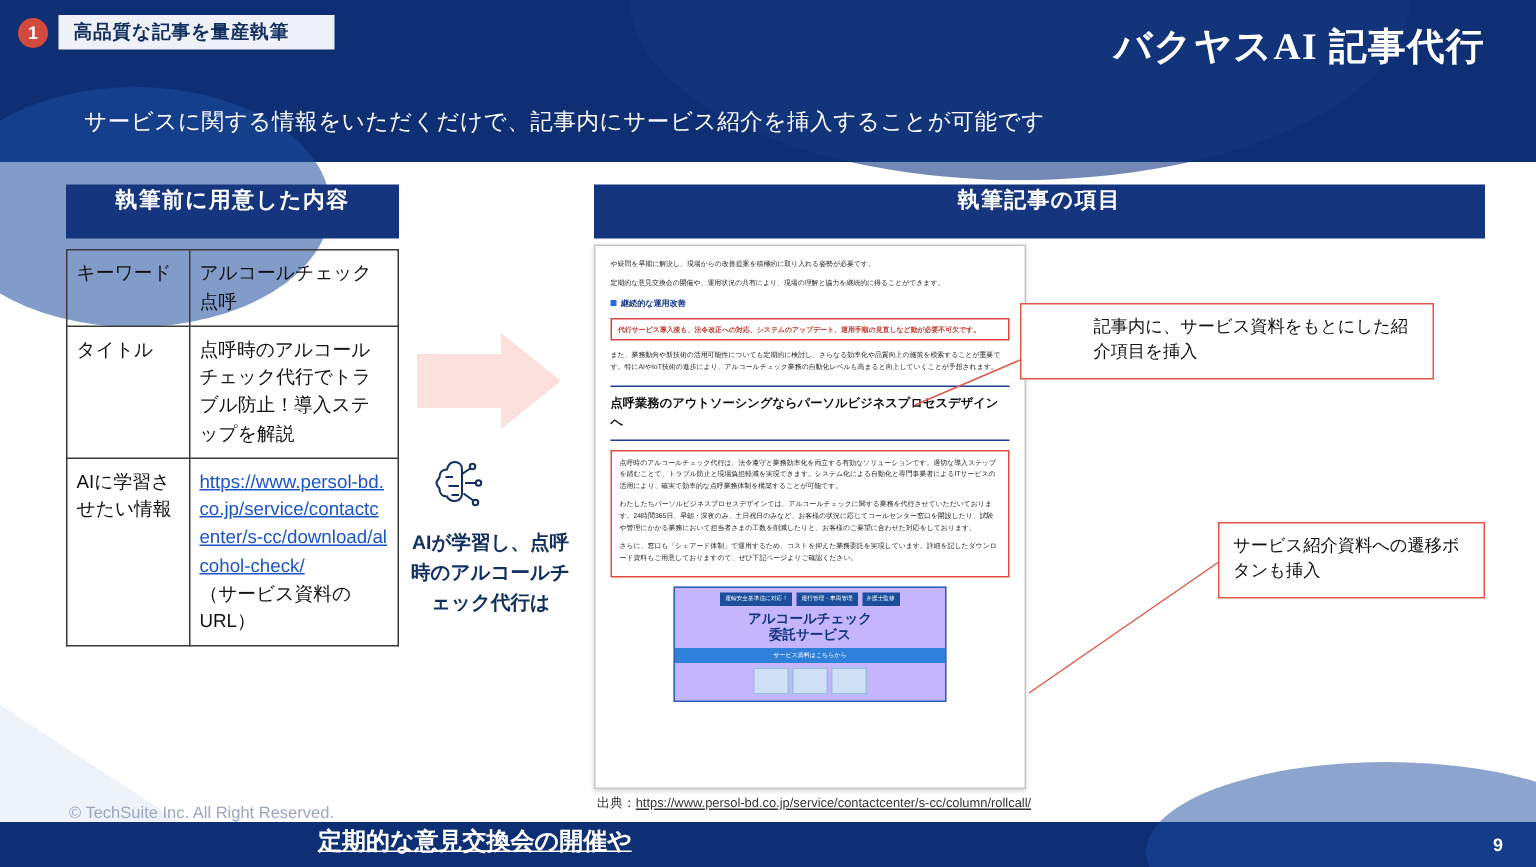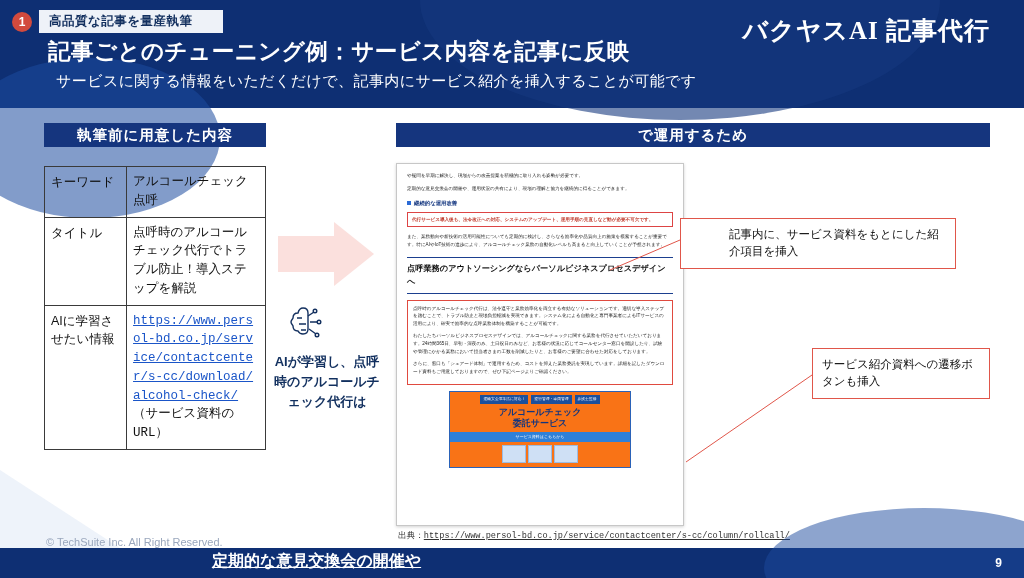--- a/index.html
+++ b/index.html
@@ -355,7 +355,6 @@
   </div>
 
   <div class="brand">バクヤスAI 記事代行</div>
-  <div class="slide-title">記事ごとのチューニング例：サービス内容を記事に反映</div>
   <div class="slide-sub">サービスに関する情報をいただくだけで、記事内にサービス紹介を挿入することが可能です</div>
 
   <div class="sec-head" id="sec-left">執筆前に用意した内容</div>

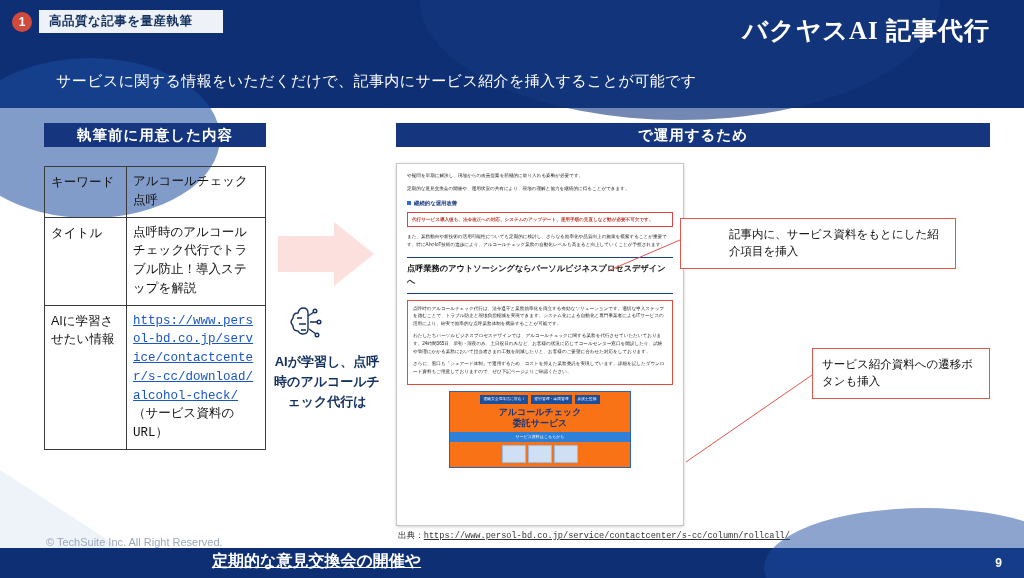--- a/index.html
+++ b/index.html
@@ -108,7 +108,8 @@
     text-align: center;
     letter-spacing: 1px;
     line-height: 24px;
-    height: 24px;
+    height: 36px;
+    font-family: Liberation Mono, monospace;
   }
   #sec-left { left: 44px; top: 123px; width: 222px; }
   #sec-right { left: 396px; top: 123px; width: 594px; }

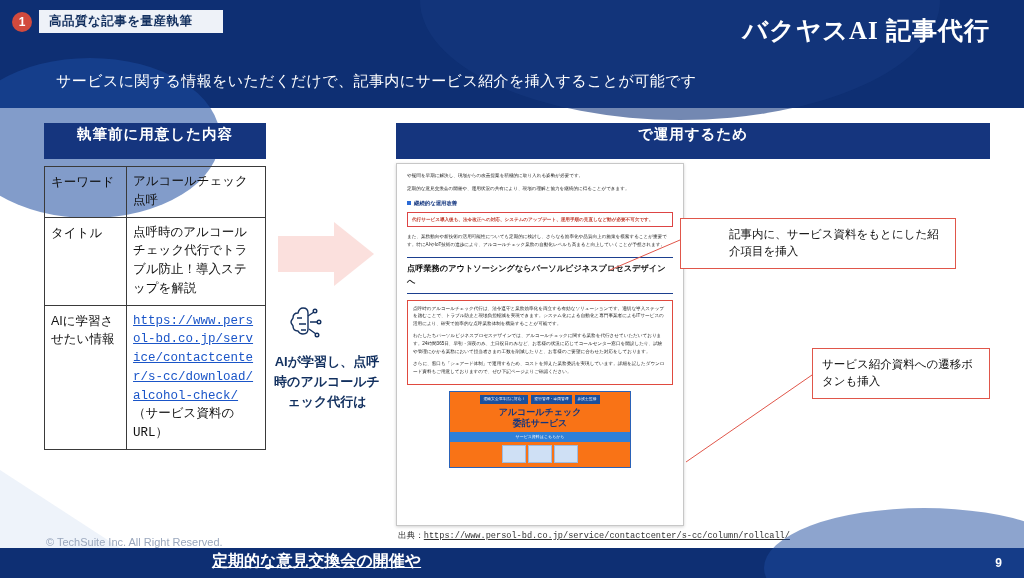--- a/index.html
+++ b/index.html
@@ -359,7 +359,7 @@
   <div class="slide-sub">サービスに関する情報をいただくだけで、記事内にサービス紹介を挿入することが可能です</div>
 
   <div class="sec-head" id="sec-left">執筆前に用意した内容</div>
-  <div class="sec-head" id="sec-right">で運用するため</div>
+  <div class="sec-head" id="sec-right">執筆記事の項目</div>
 
   <table class="ltable">
     <tbody>

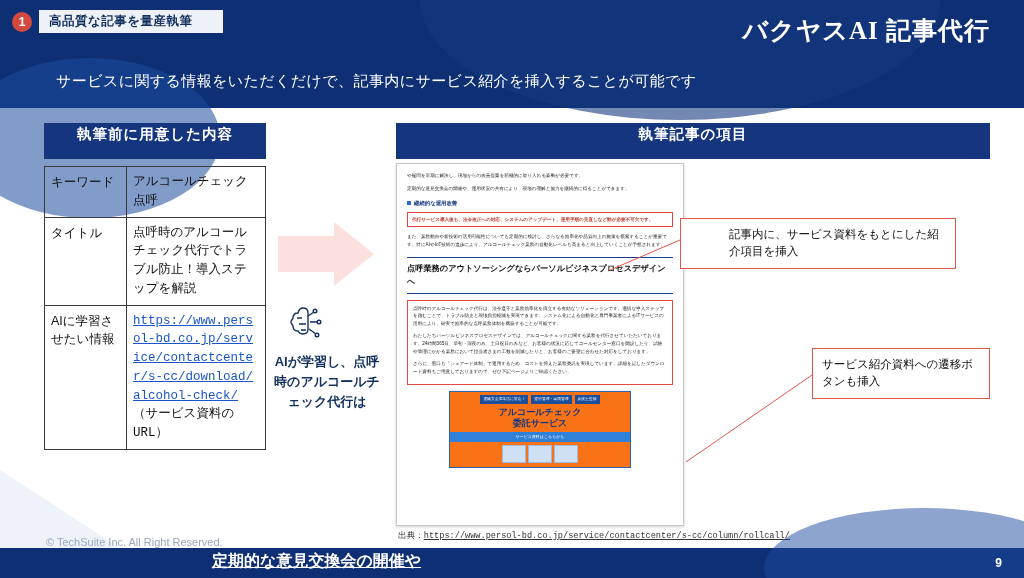--- a/index.html
+++ b/index.html
@@ -131,7 +131,7 @@
     margin-left: 26px;
   }
   .ltable td.k { width: 74px; }
-  .ltable td.v { width: 134px; font-family: Liberation Mono, monospace; }
+  .ltable td.v { width: 134px; }
   .url {
     color: #1a55c8;
     text-decoration: underline;

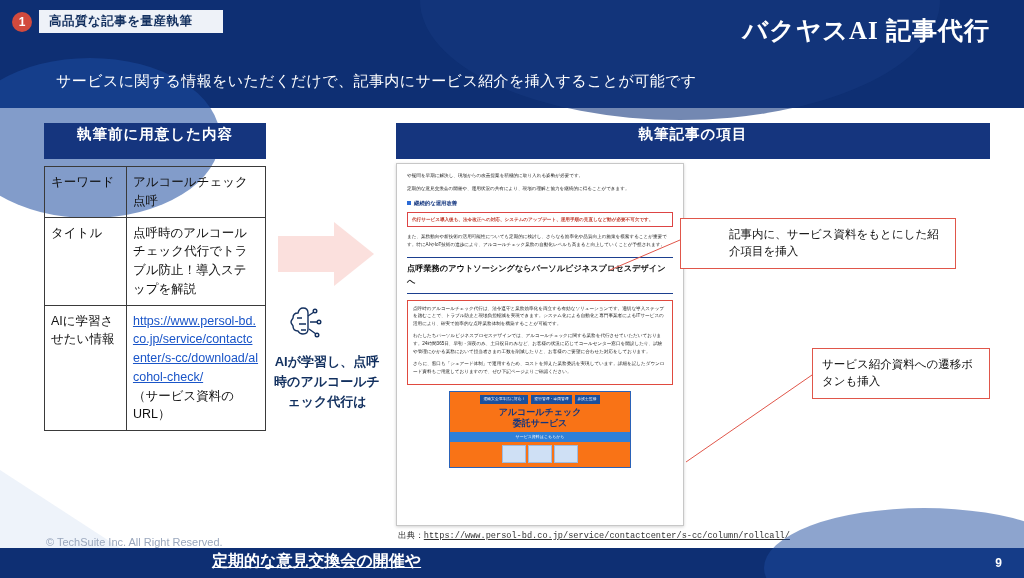--- a/index.html
+++ b/index.html
@@ -288,7 +288,7 @@
     padding: 7px 9px;
     box-sizing: border-box;
   }
-  #callout-1 { left: 680px; top: 218px; width: 276px; padding-left: 48px; }
+  #callout-1 { left: 680px; top: 202px; width: 276px; padding-left: 48px; }
   #callout-2 { left: 812px; top: 348px; width: 178px; }
 
   

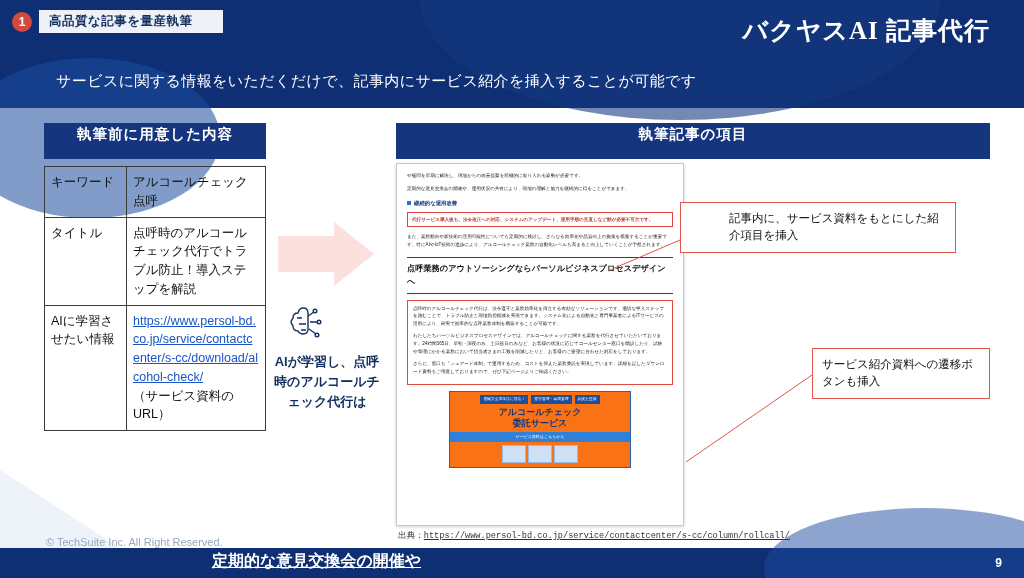--- a/index.html
+++ b/index.html
@@ -229,7 +229,7 @@
     margin: 6px auto 2px auto;
     width: 180px;
     border: 1px solid #2a62b8;
-    background: #f97316;
+    background: #c4b5fd;
     text-align: center;
     padding: 3px 0 4px 0;
   }

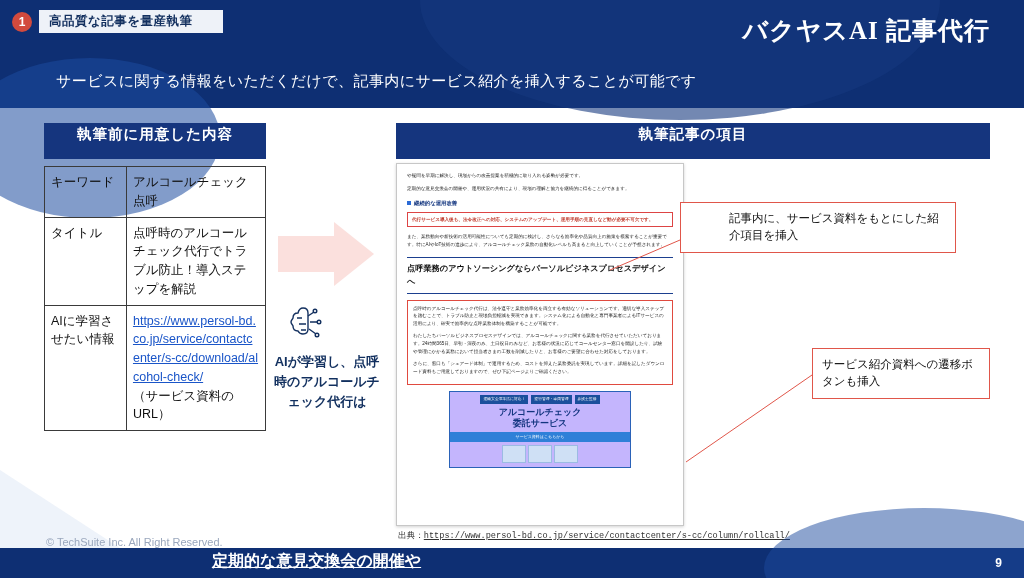--- a/index.html
+++ b/index.html
@@ -275,7 +275,7 @@
     font-size: 8.6px;
     color: #333;
   }
-  .source-line .u { text-decoration: underline; font-family: Liberation Mono, monospace; }
+  .source-line .u { text-decoration: underline; }
 
   
   .callout {

